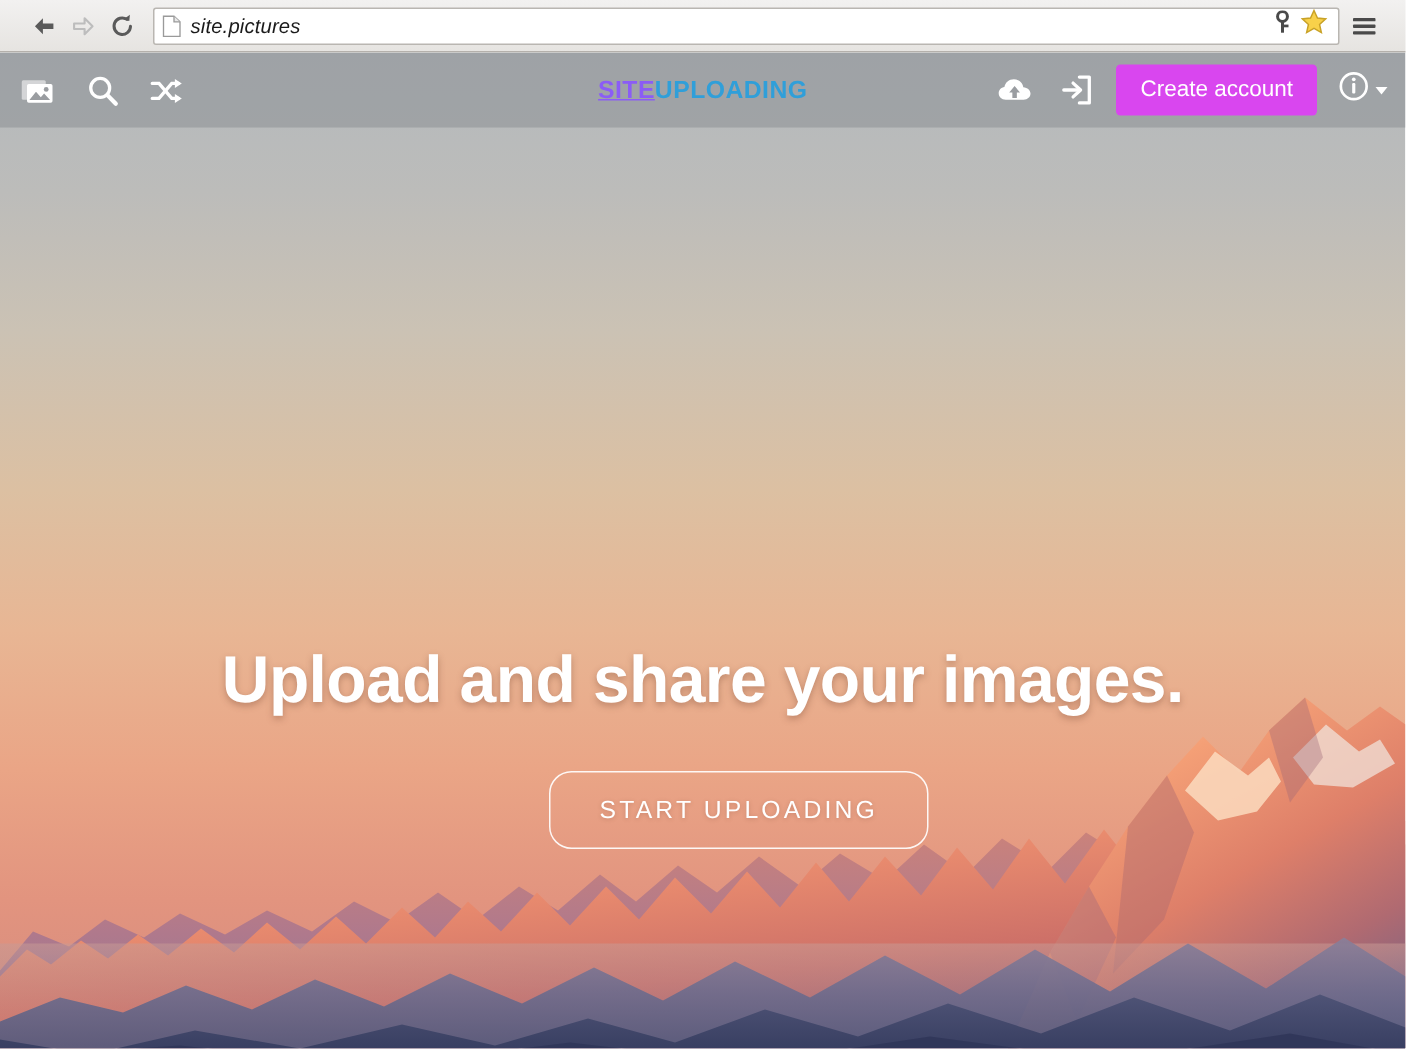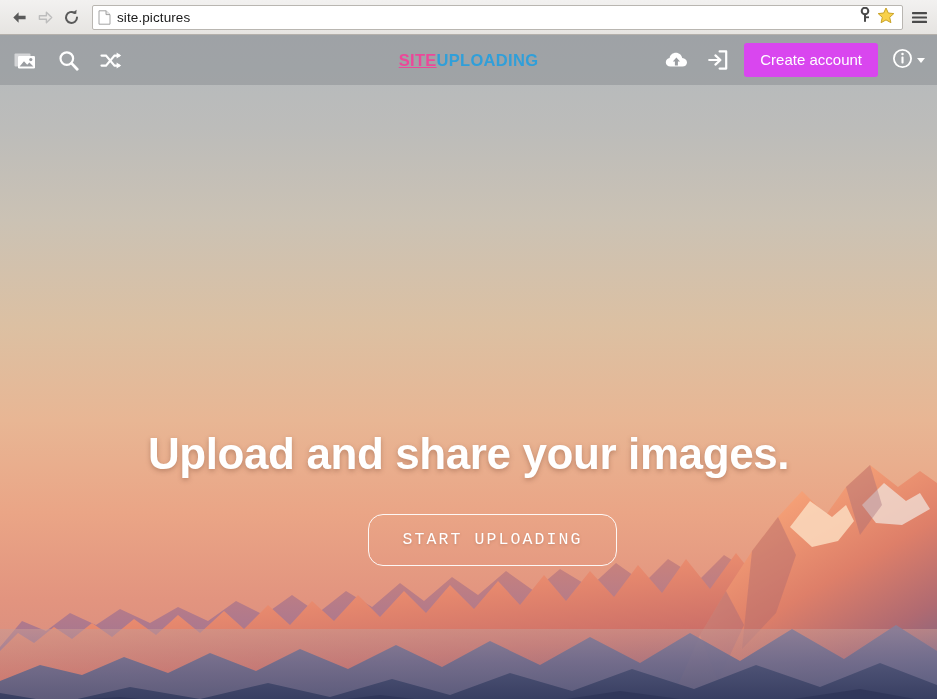--- a/index.html
+++ b/index.html
@@ -17,7 +17,8 @@
     background: linear-gradient(#f2f1f0, #e6e4e1);
     border-bottom: 1px solid #b4b0ab;
     display: flex; align-items: center;
-    padding: 0 6px;
+    padding: 0 16px;
+    font-style: italic;
   }
   .nav-btn {
     width: 26px; height: 26px;

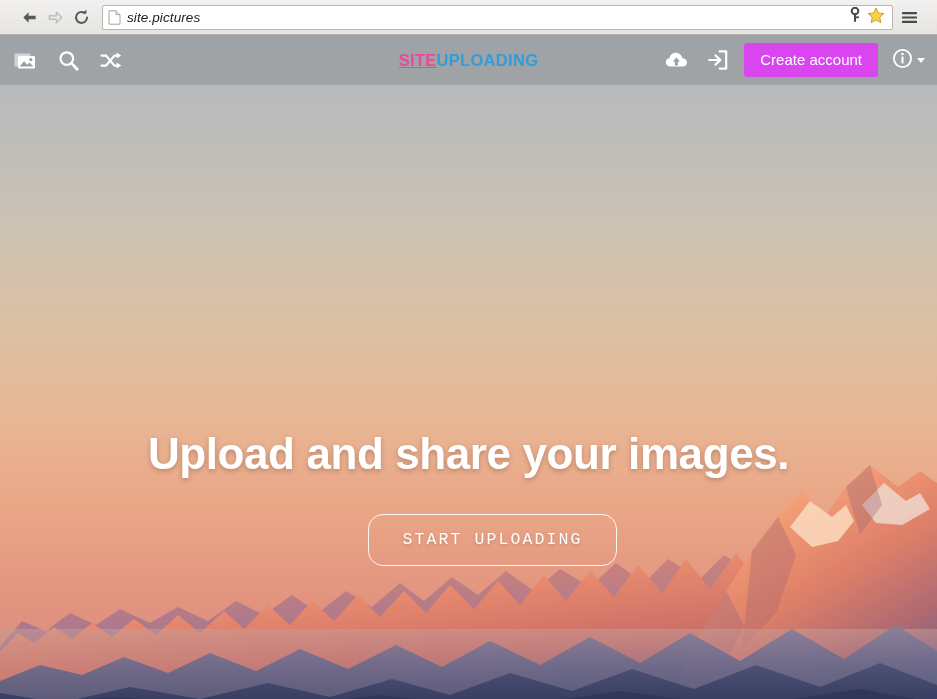--- a/index.html
+++ b/index.html
@@ -87,7 +87,7 @@
     pointer-events: auto;
     cursor: pointer;
   }
-  .logo .site { color: #ec4899; text-decoration: underline; }
+  .logo .site { color: #8b5cf6; text-decoration: underline; }
   .logo .pictures { color: #309fd9; }
 
   .nav-right {

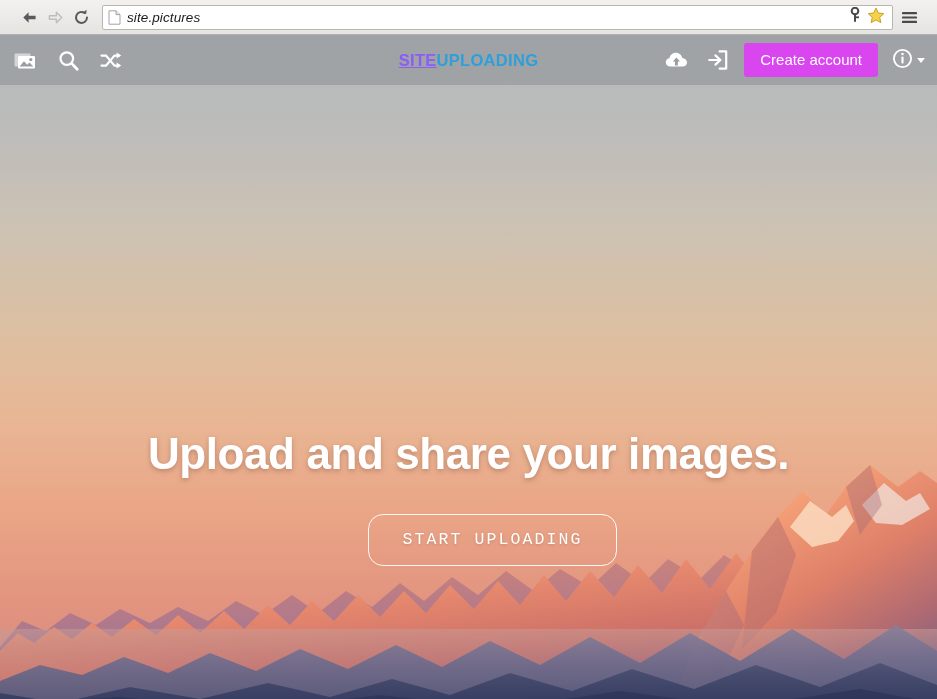--- a/index.html
+++ b/index.html
@@ -140,7 +140,7 @@
     border-radius: 15px;
     background: transparent;
     color: #ffffff;
-    font-family: Liberation Mono, monospace;
+    font-family: Liberation Sans, sans-serif;
     font-size: 16.5px;
     letter-spacing: 2.1px;
     cursor: pointer;

